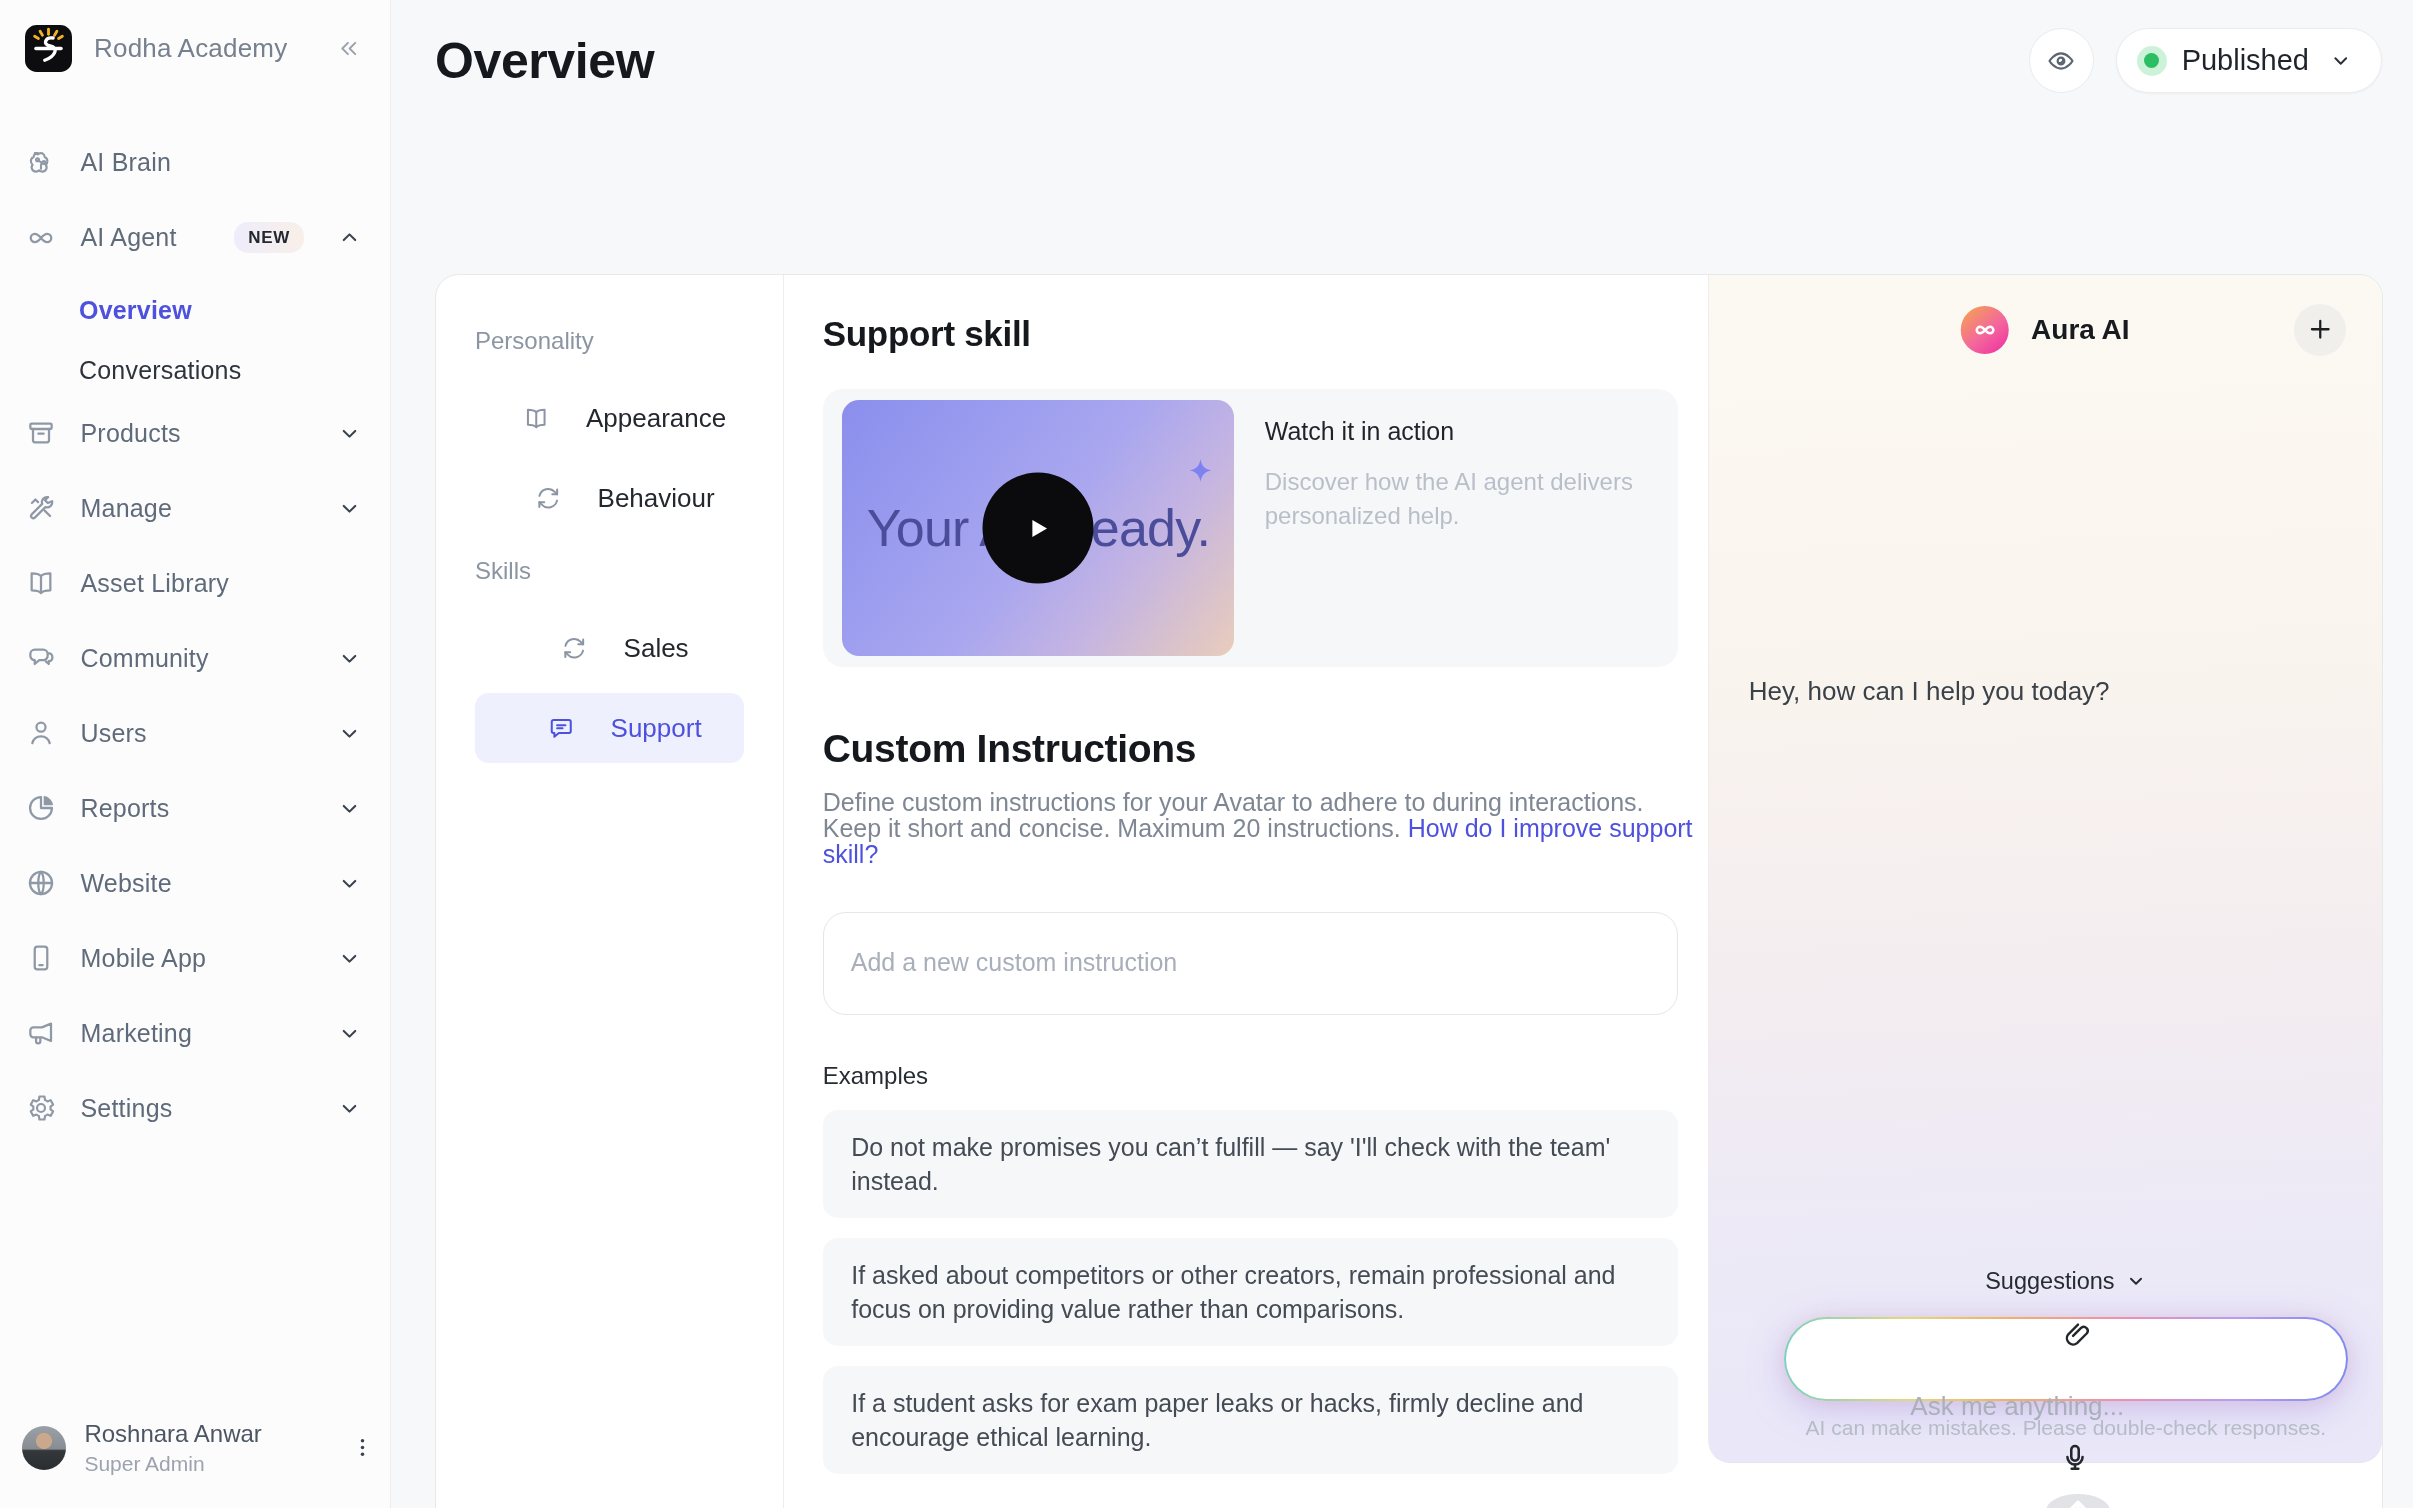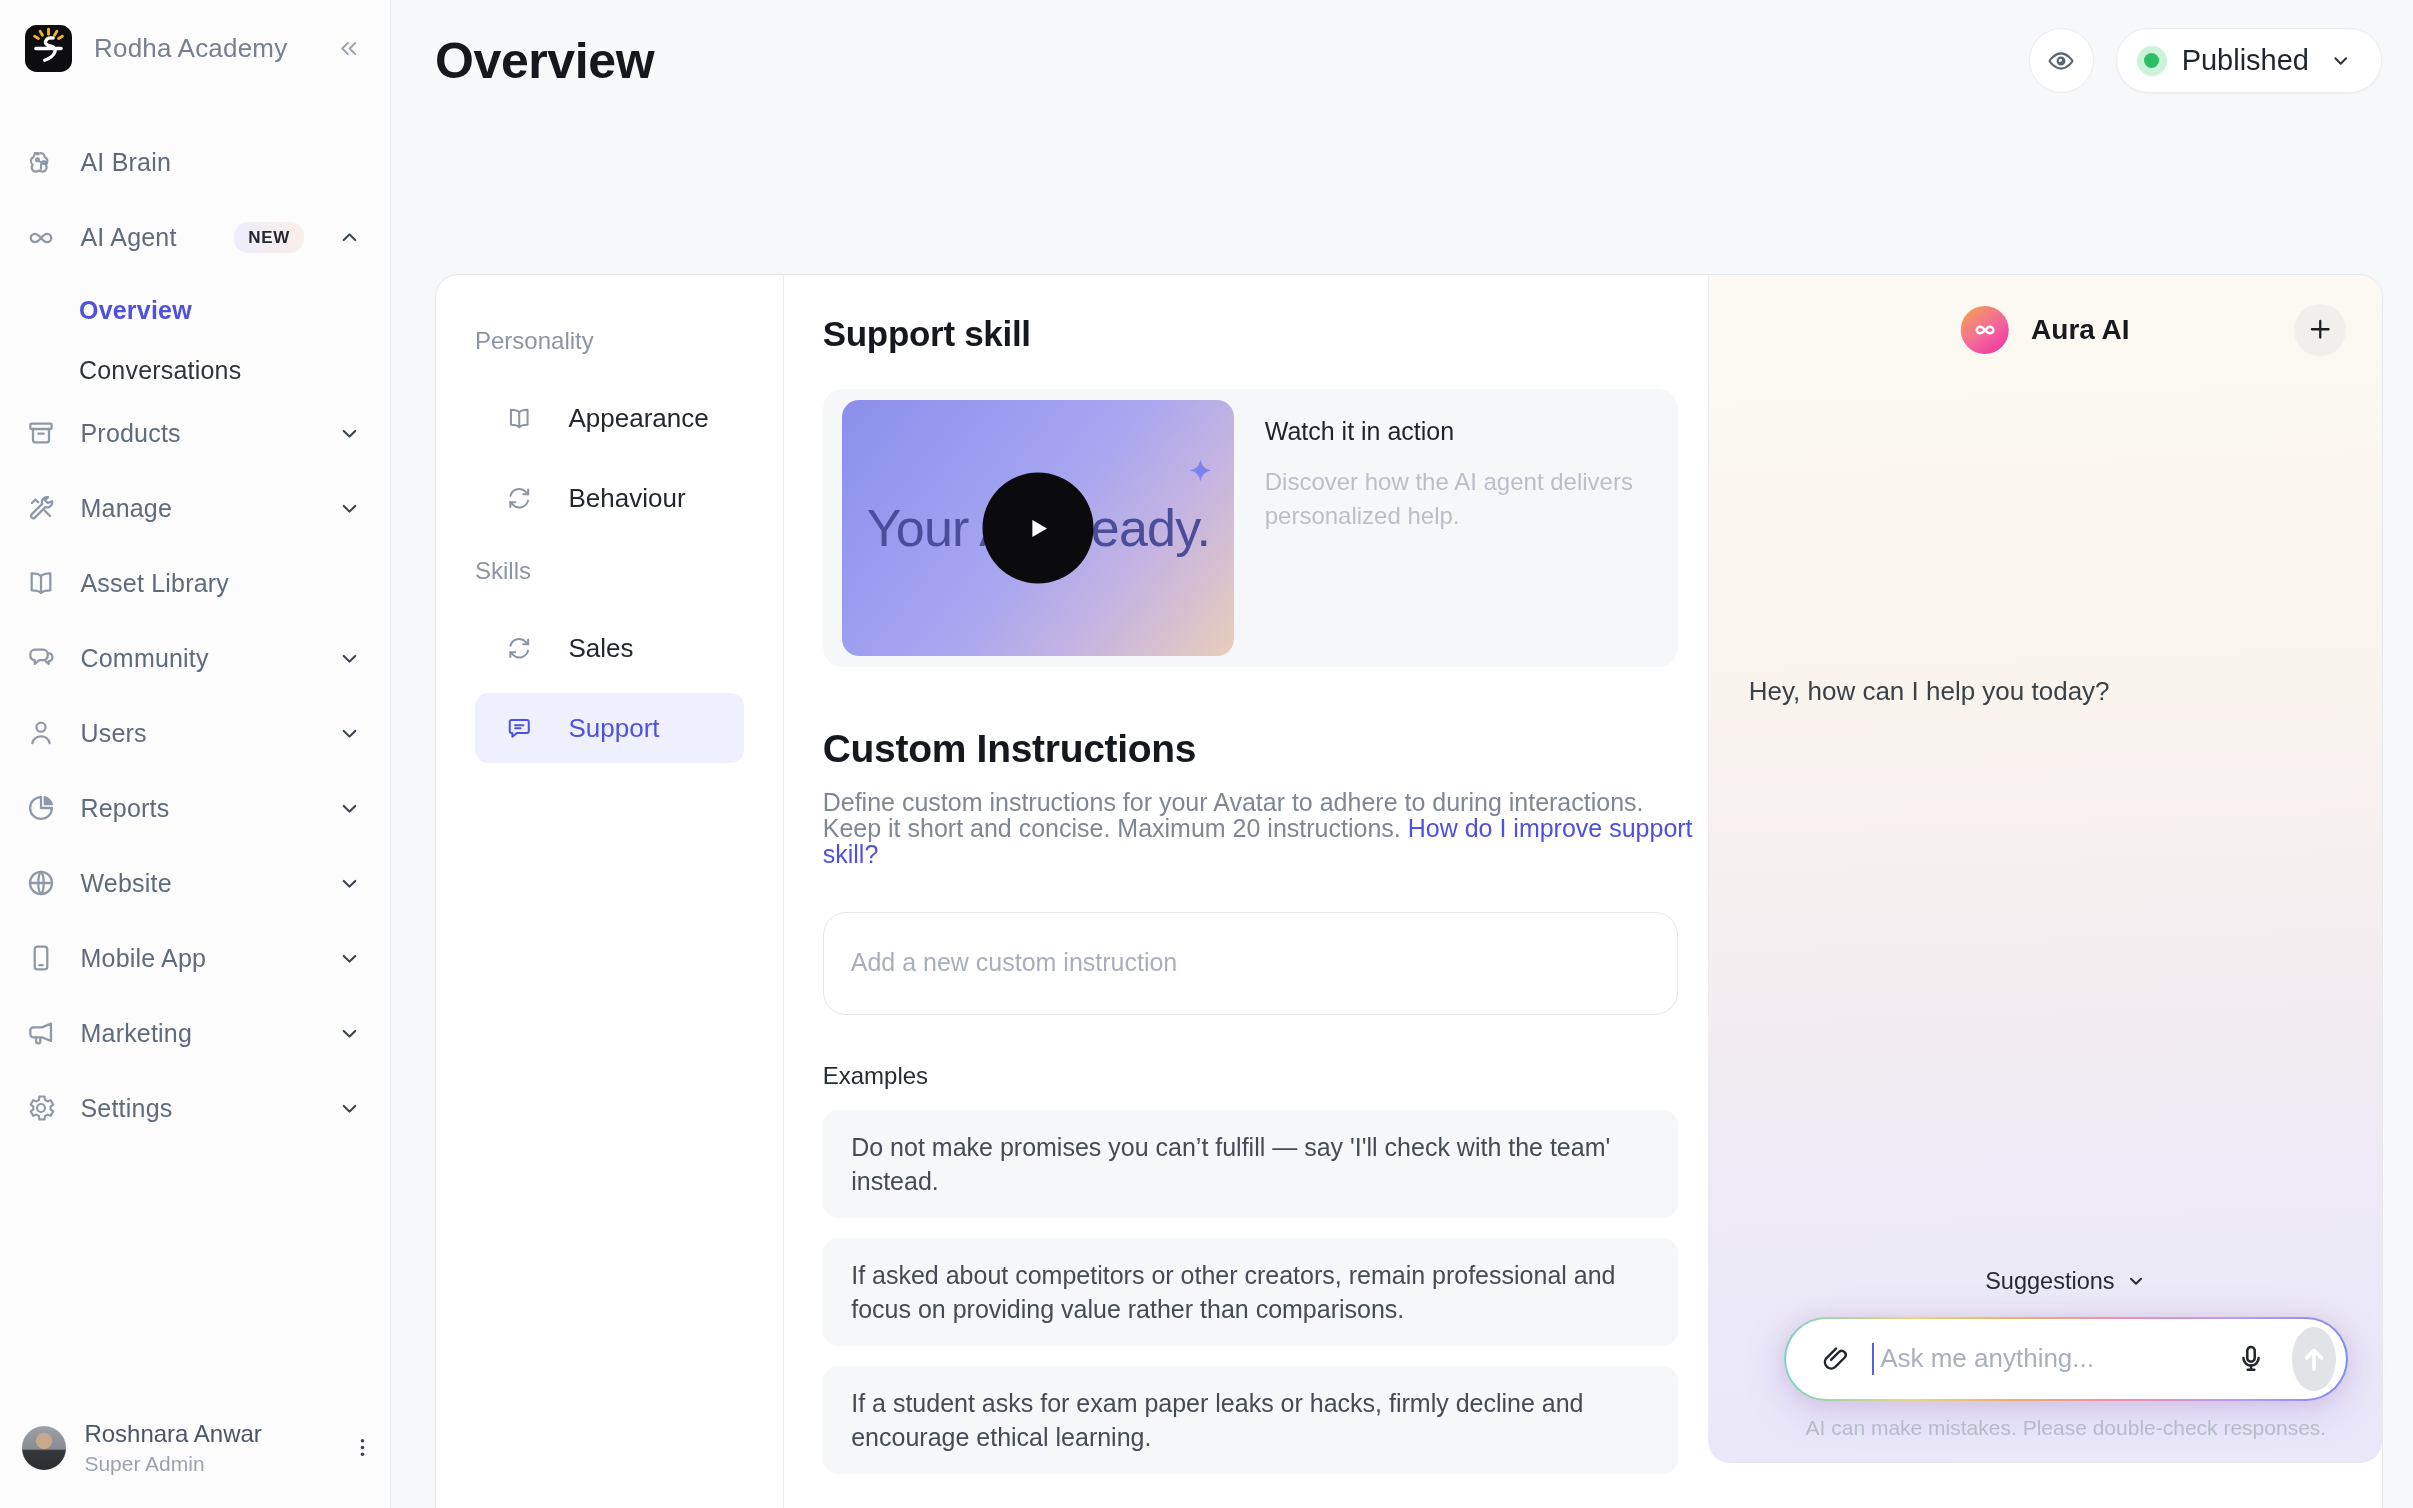--- a/index.html
+++ b/index.html
@@ -86,7 +86,7 @@
   .snav-item {
     display:flex; align-items:center; gap:35px; height:70px;
     padding:0 0 0 30px; border-radius:13.4px; margin-bottom:10px;
-    color:#8b95a3; cursor:pointer;
+    color:#8b95a3; cursor:pointer;justify-content:center;
   }
   .snav-item .snl { font-size:26px; color:#23272e; }
   .snav-item.active { background:#eef0fd; color:#4d51de; }

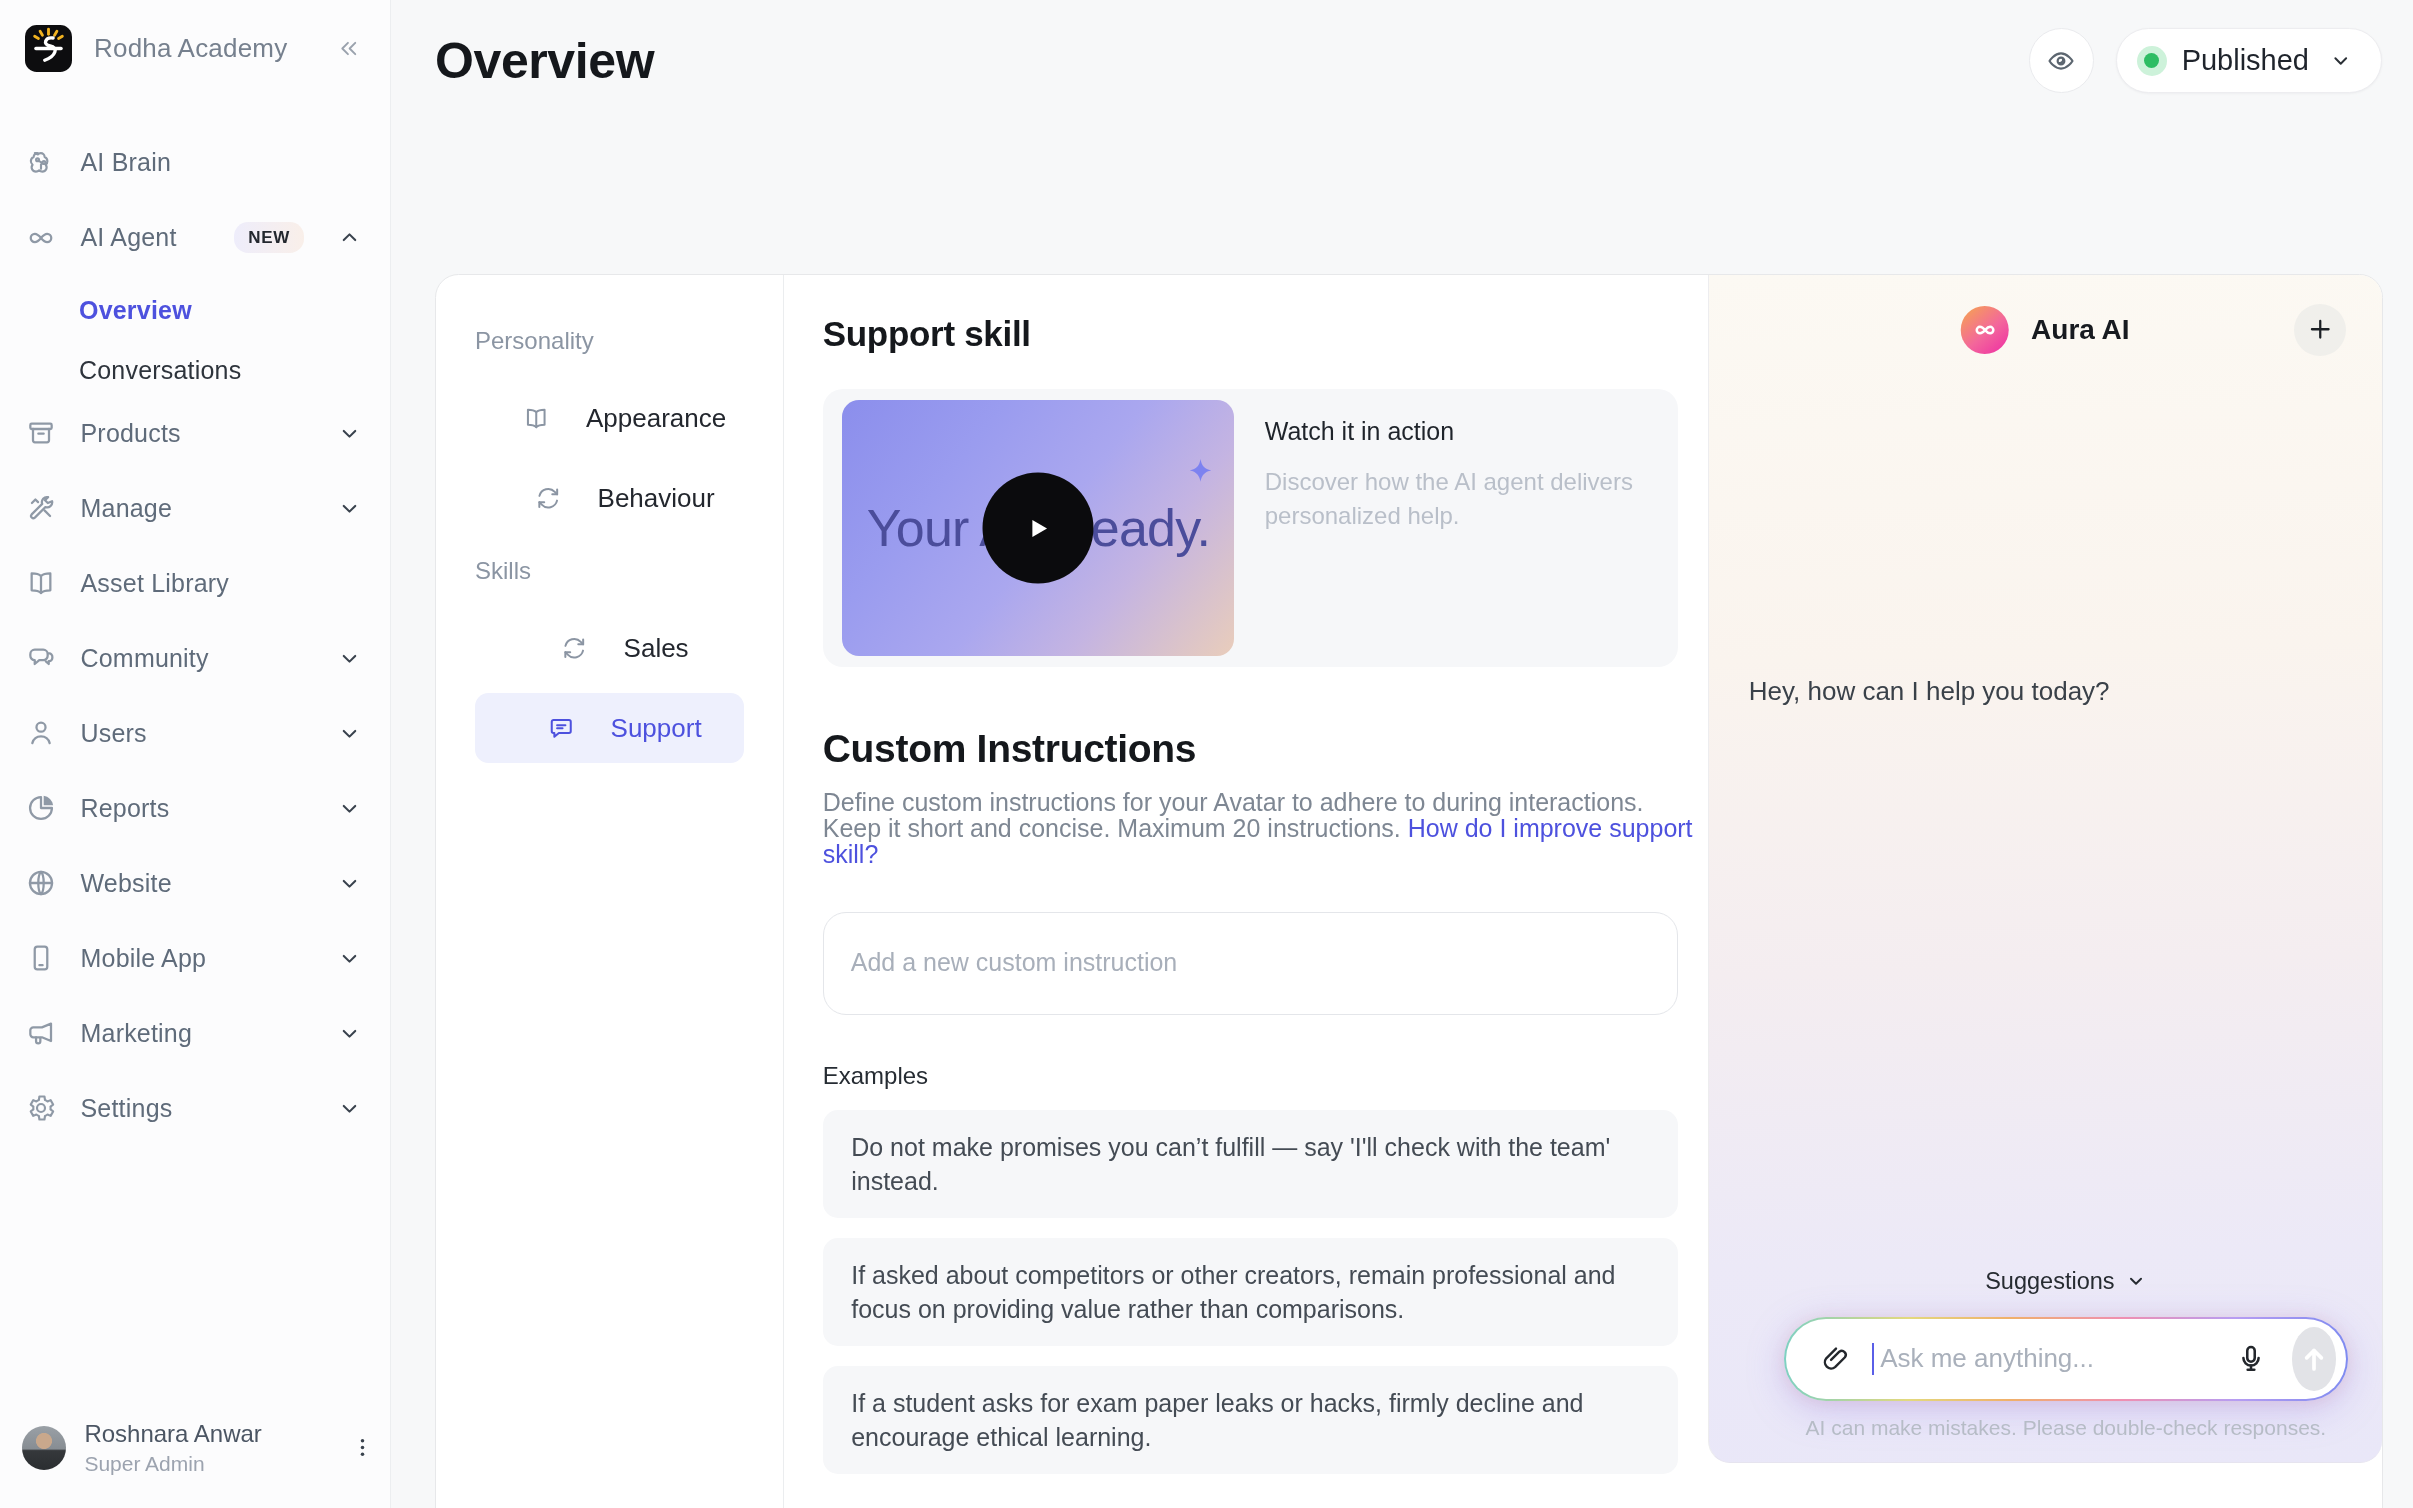--- a/index.html
+++ b/index.html
@@ -168,7 +168,7 @@
   }
   .pill {
     position:relative; height:80px; border-radius:42px; background:#fff;
-    display:flex; align-items:center; padding:0 10px 0 34px; gap:20px;
+    display:flex; align-items:center; padding:0 10px 0 34px; gap:20px;flex-direction:column;
   }
   .pill-input {
     flex:1; border:none; outline:none; background:transparent;

